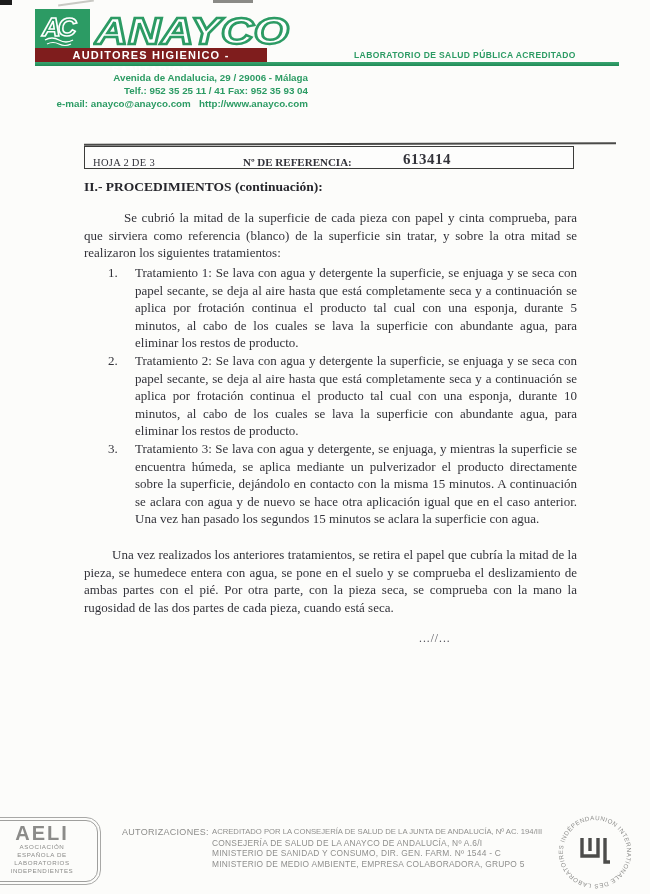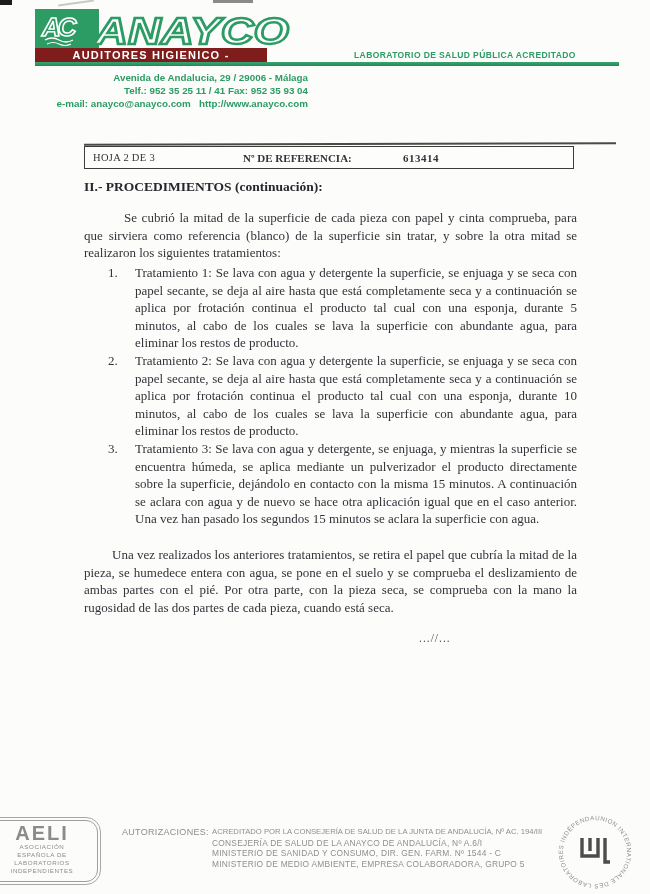--- a/index.html
+++ b/index.html
@@ -14,7 +14,7 @@
   .artifact-smudge{position:absolute;left:58px;top:2px;width:36px;height:2px;background:#c9c9c4;transform:rotate(-8deg);}
 
   
-  .ac-square{position:absolute;left:35px;top:9px;width:64px;height:40px;background:#2c9b64;}
+  .ac-square{position:absolute;left:35px;top:9px;width:55px;height:40px;background:#2c9b64;}
   .brand-svg{position:absolute;left:93px;top:8px;}
   .banner{
     position:absolute;left:35px;top:48px;width:232px;height:15px;background:#7f1d1d;

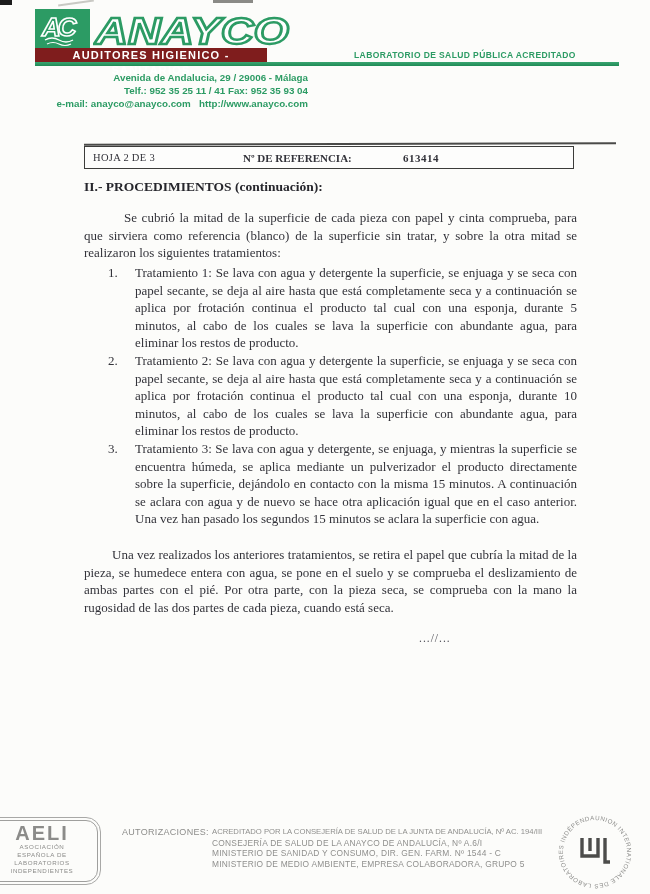--- a/index.html
+++ b/index.html
@@ -40,7 +40,7 @@
   .ref-box{
     position:absolute;left:84px;top:146px;width:488px;height:21px;
     border:1.5px solid #3c3c3a;background:#fdfdfc;
-    display:flex;align-items:center;font-size:11px;
+    display:flex;align-items:flex-end;font-size:11px;
   }
   .ref-sheet{margin-left:8px;width:150px;font-size:10.5px;letter-spacing:0.3px;}
   .ref-label{width:160px;font-weight:bold;font-size:11px;}

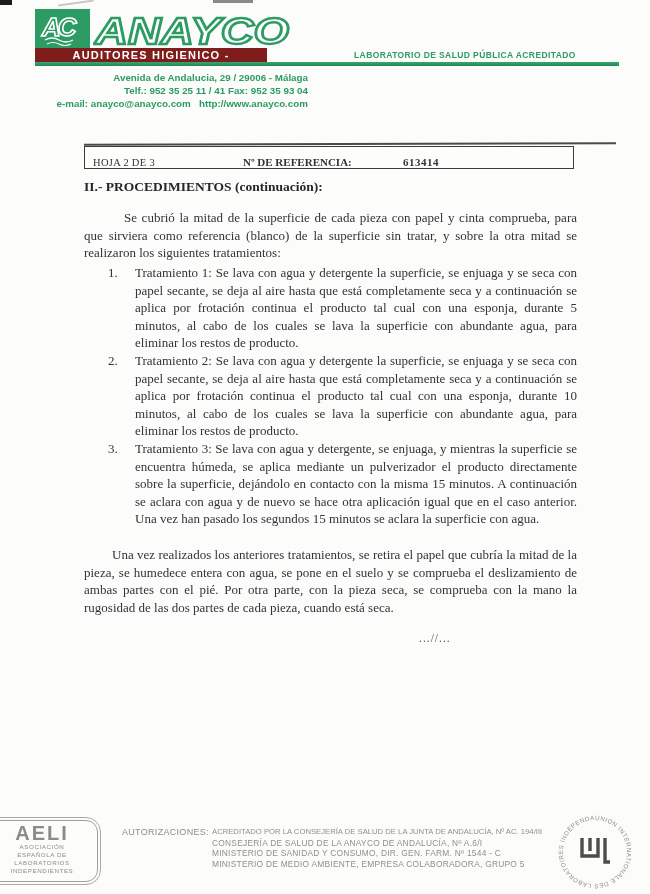--- a/index.html
+++ b/index.html
@@ -44,7 +44,7 @@
   }
   .ref-sheet{margin-left:8px;width:150px;font-size:10.5px;letter-spacing:0.3px;}
   .ref-label{width:160px;font-weight:bold;font-size:11px;}
-  .ref-number{font-weight:bold;font-size:11px;letter-spacing:0.5px;}
+  .ref-number{font-weight:bold;font-size:15px;letter-spacing:0.5px;}
 
   
   .heading{position:absolute;left:84px;top:179px;font-weight:bold;font-size:13.5px;color:#26262c;}

